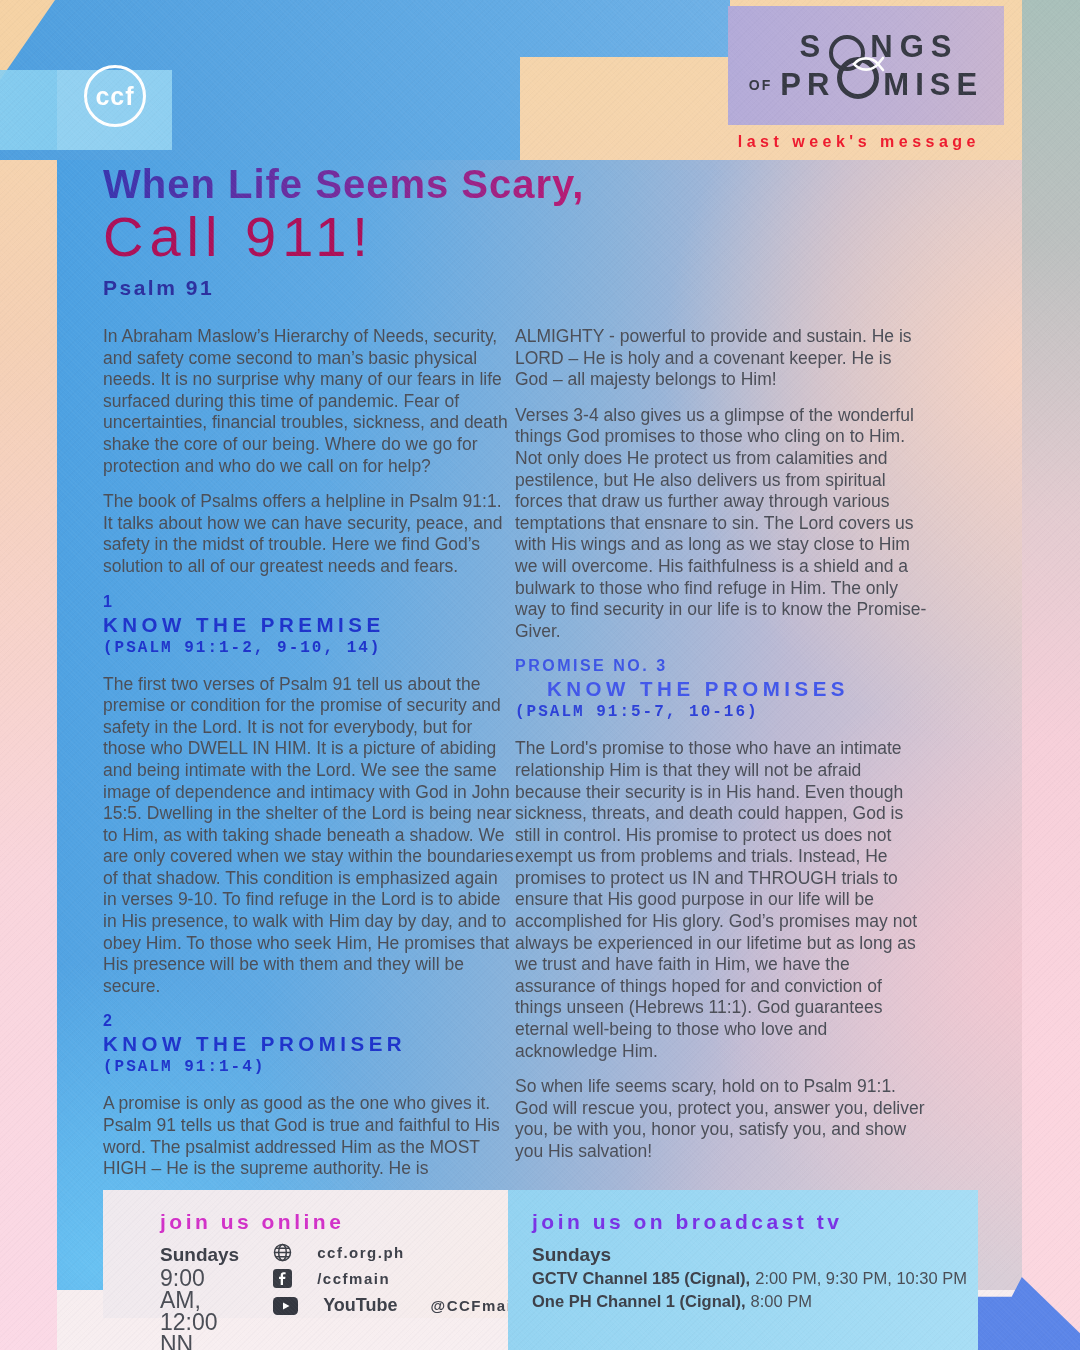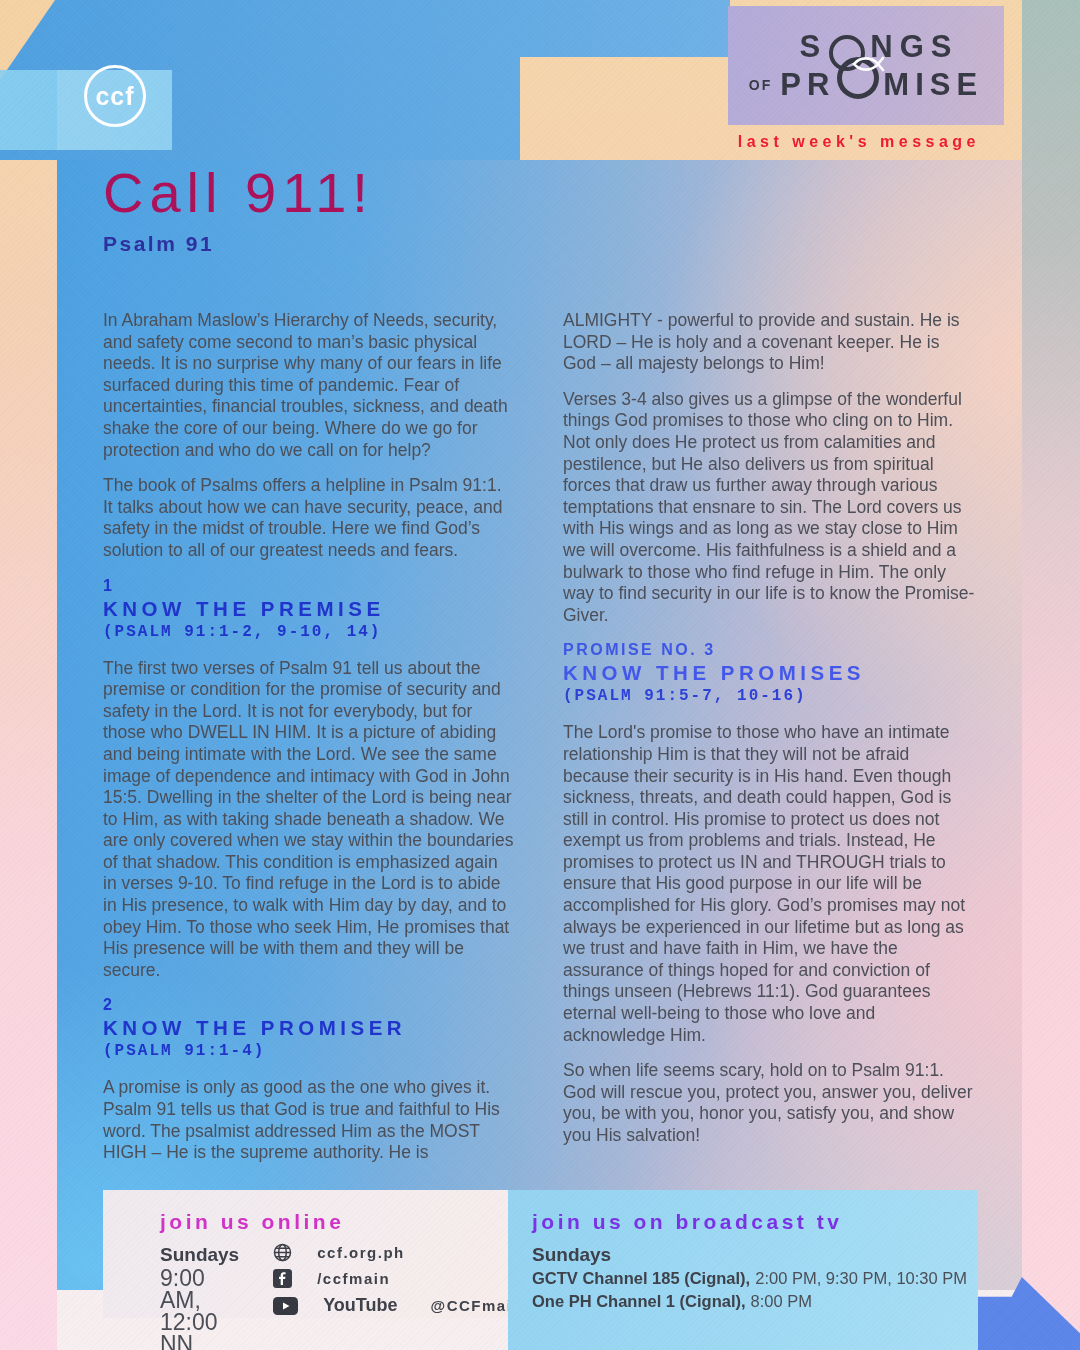--- a/index.html
+++ b/index.html
@@ -125,6 +125,7 @@
   <div class="tagline">last week's message</div>
 
   <div class="title-group">
+    <div class="title-line1">When Life Seems Scary,</div>
     <div class="title-line2">Call 911!</div>
     <div class="title-sub">Psalm 91</div>
   </div>

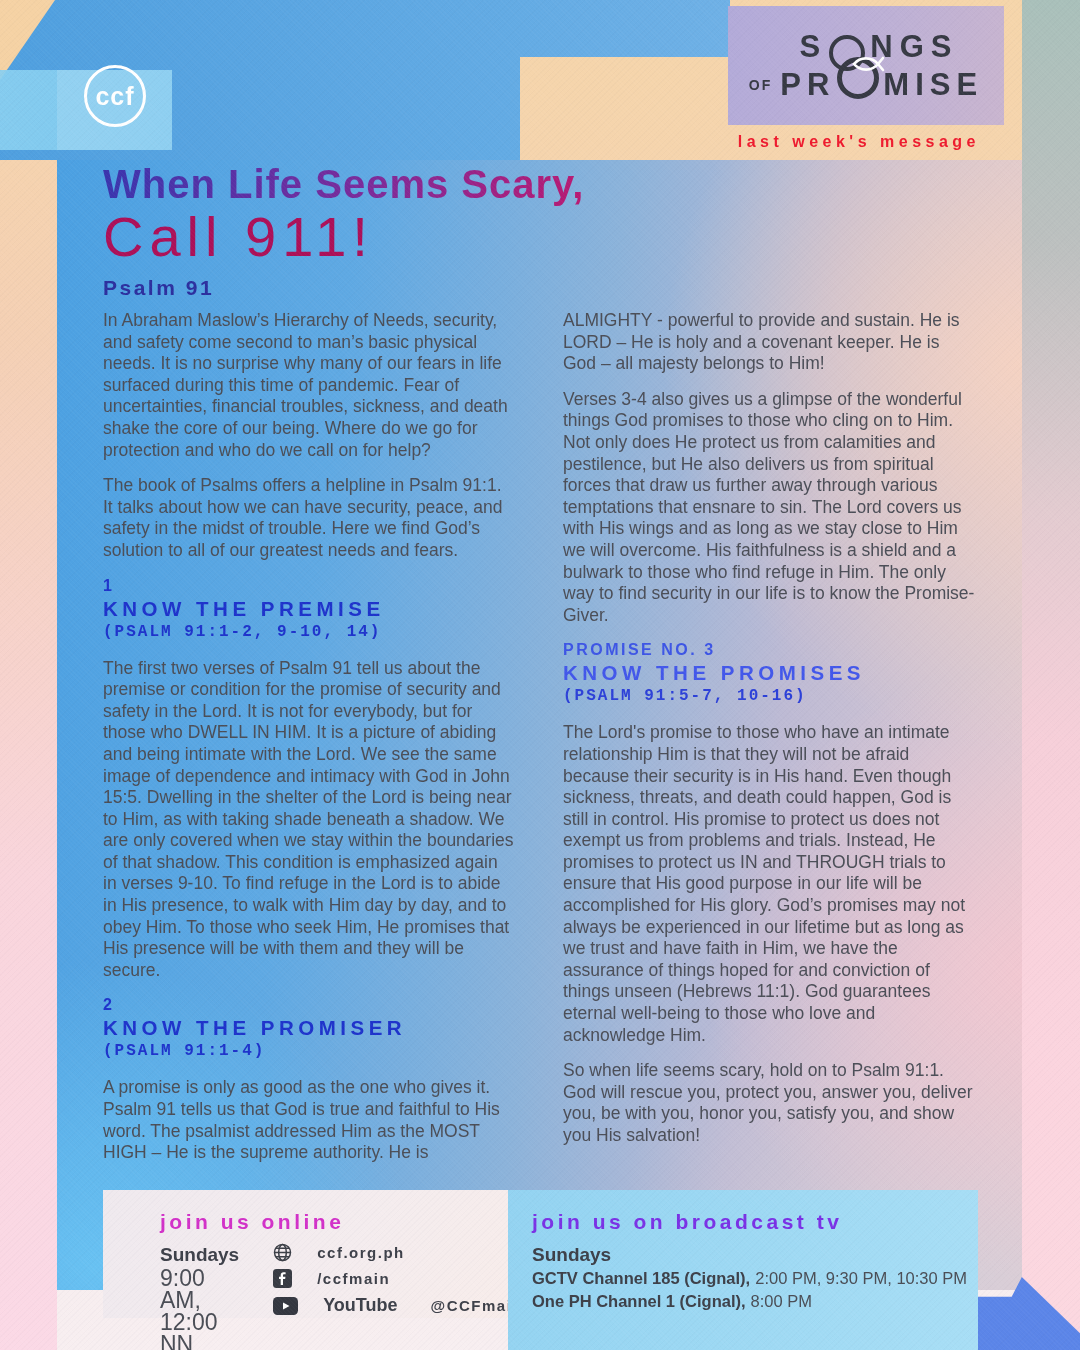--- a/index.html
+++ b/index.html
@@ -56,7 +56,7 @@
   .title-line2{font-weight:400;font-size:56px;line-height:58px;letter-spacing:6px;color:#ac1058;margin-top:2px;}
   .title-sub{font-weight:700;font-size:21px;line-height:24px;letter-spacing:2.5px;color:#2c2f9e;margin-top:10px;}
   
-  .columns{position:absolute;left:103px;top:310px;width:872px;display:flex;gap:48px;z-index:10;}
+  .columns{position:absolute;left:103px;top:326px;width:872px;display:flex;z-index:10;}
   .col{width:412px;}
   .body-p{font-weight:500;font-size:17.5px;line-height:21.6px;color:#4b4e57;margin:0 0 14px 0;}
   .sec-heading{margin:9px 0 15px 0;}

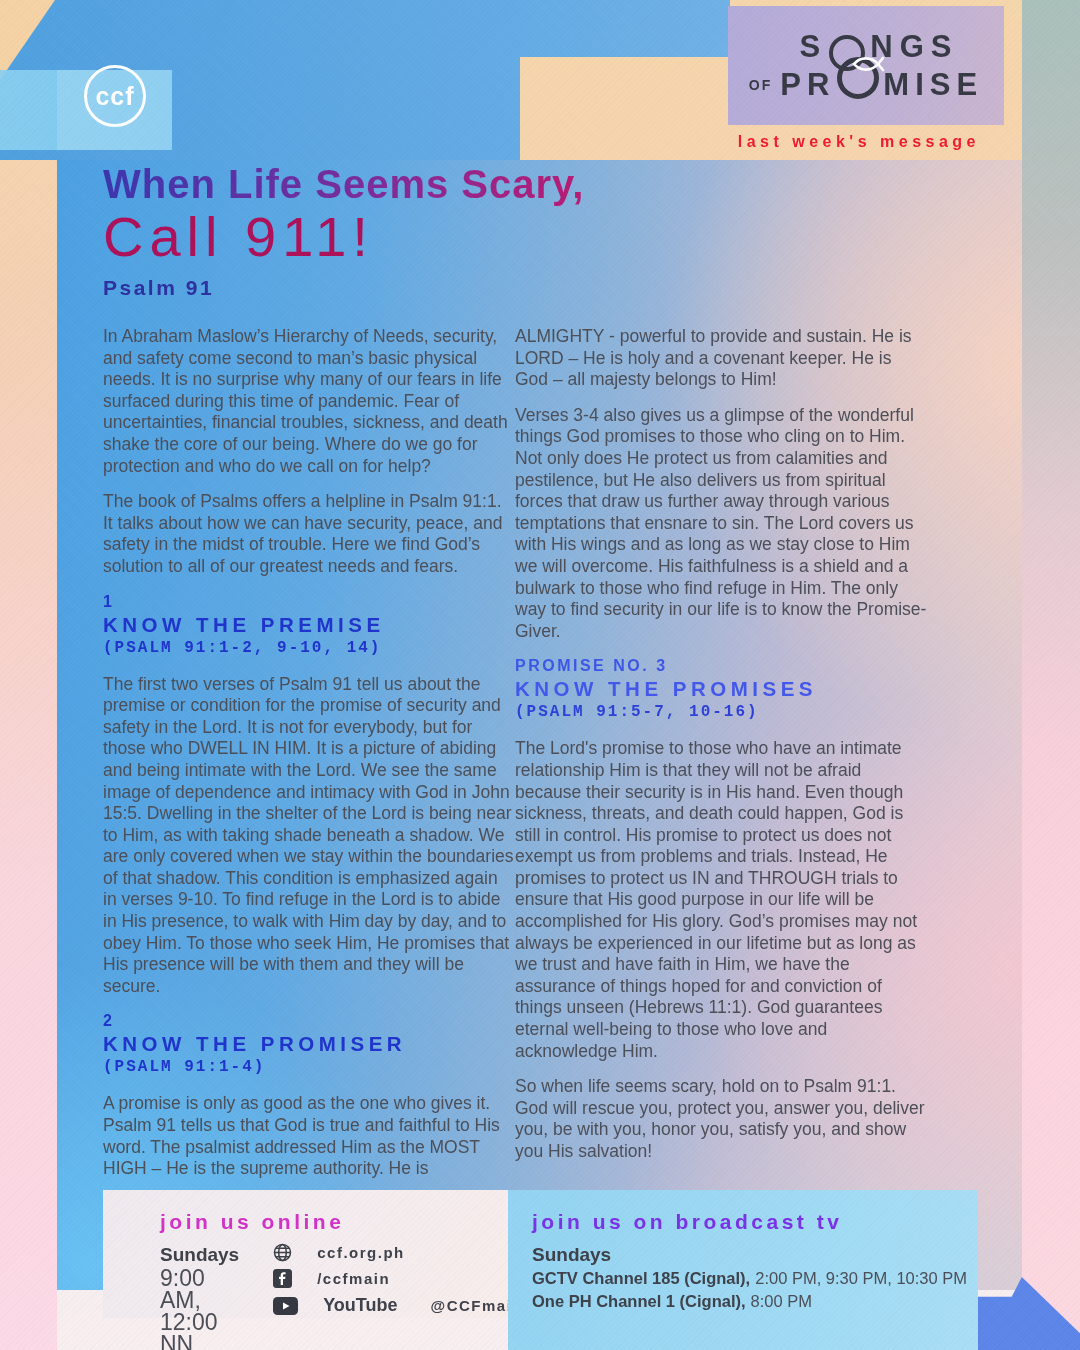--- a/index.html
+++ b/index.html
@@ -64,7 +64,7 @@
   .sec-title{font-weight:700;font-size:20.5px;line-height:26px;letter-spacing:4.5px;color:#1e33cb;}
   .sec-ref{font-weight:700;font-size:16px;line-height:21px;letter-spacing:2px;color:#1e33cb;font-family:Liberation Mono, monospace;}
   .sec-heading.violet .eyebrow{color:#3d55e5;}
-  .sec-heading.violet .sec-title{color:#4257ea;}
+  .sec-heading.violet .sec-title{color:#4257ea;margin-left:32px;}
   .sec-heading.violet .sec-ref{color:#2c40d8;}
   
   .footer-left{position:absolute;left:103px;top:1190px;width:405px;height:128px;z-index:12;

